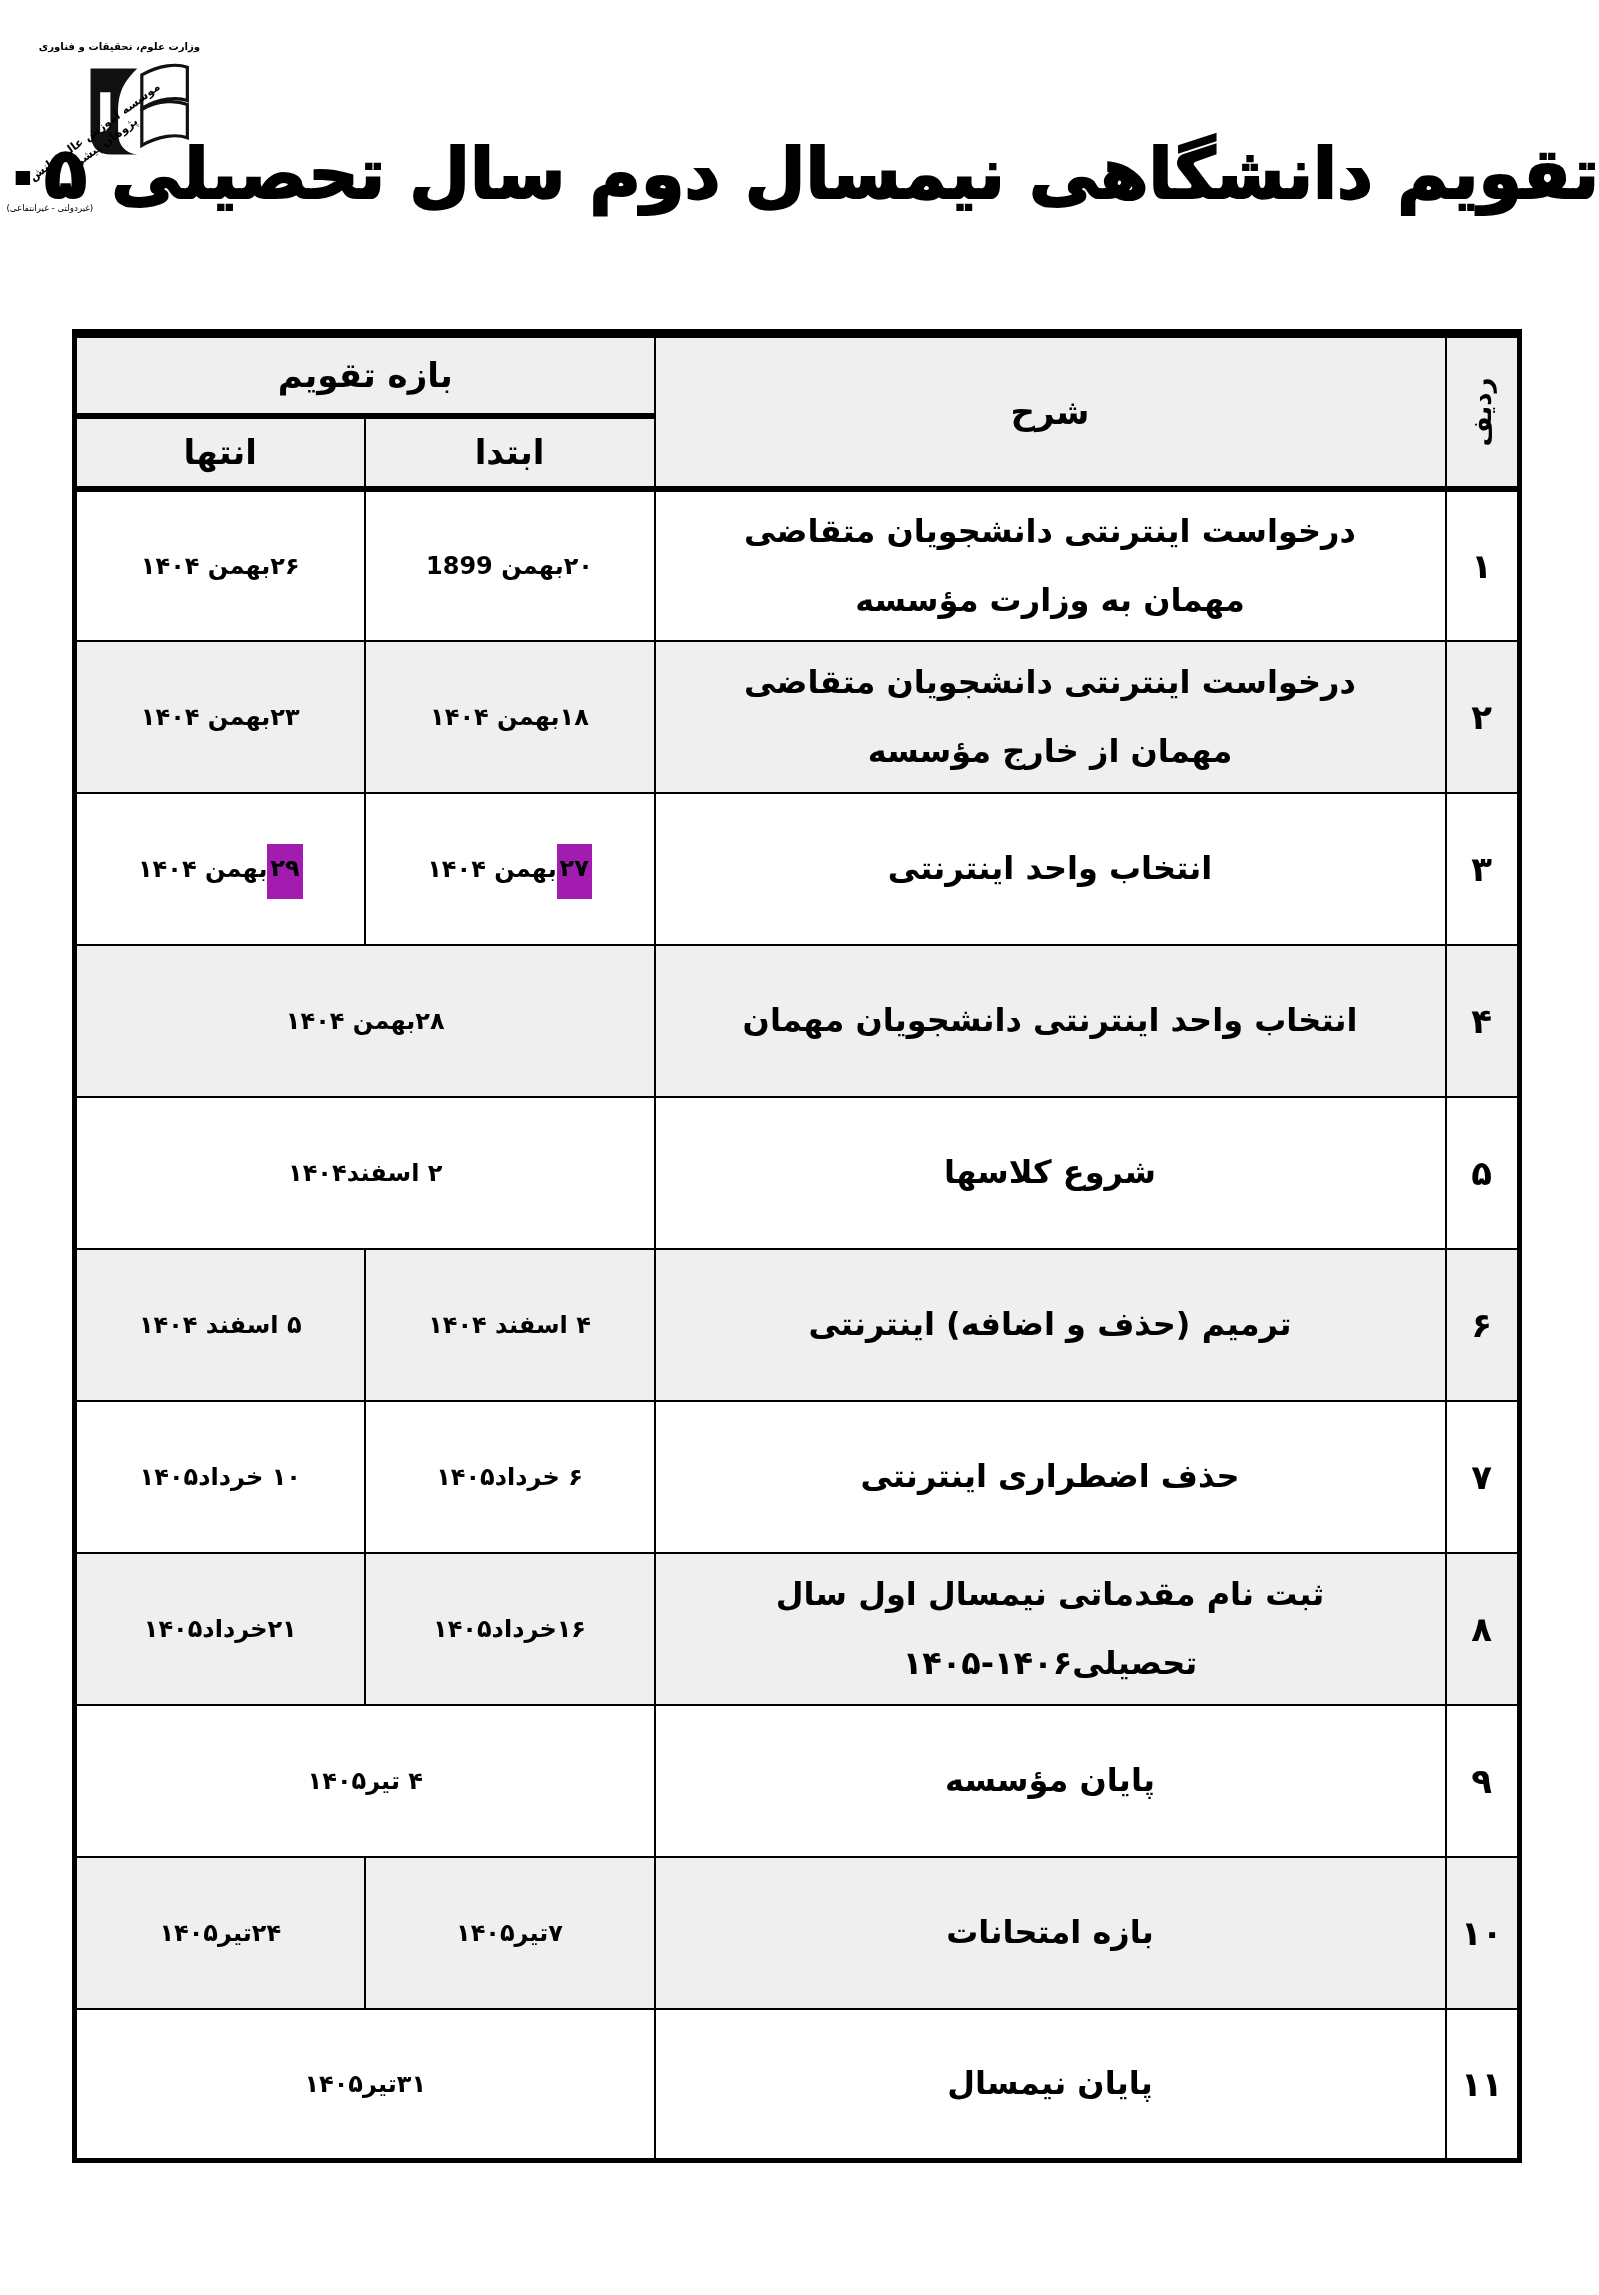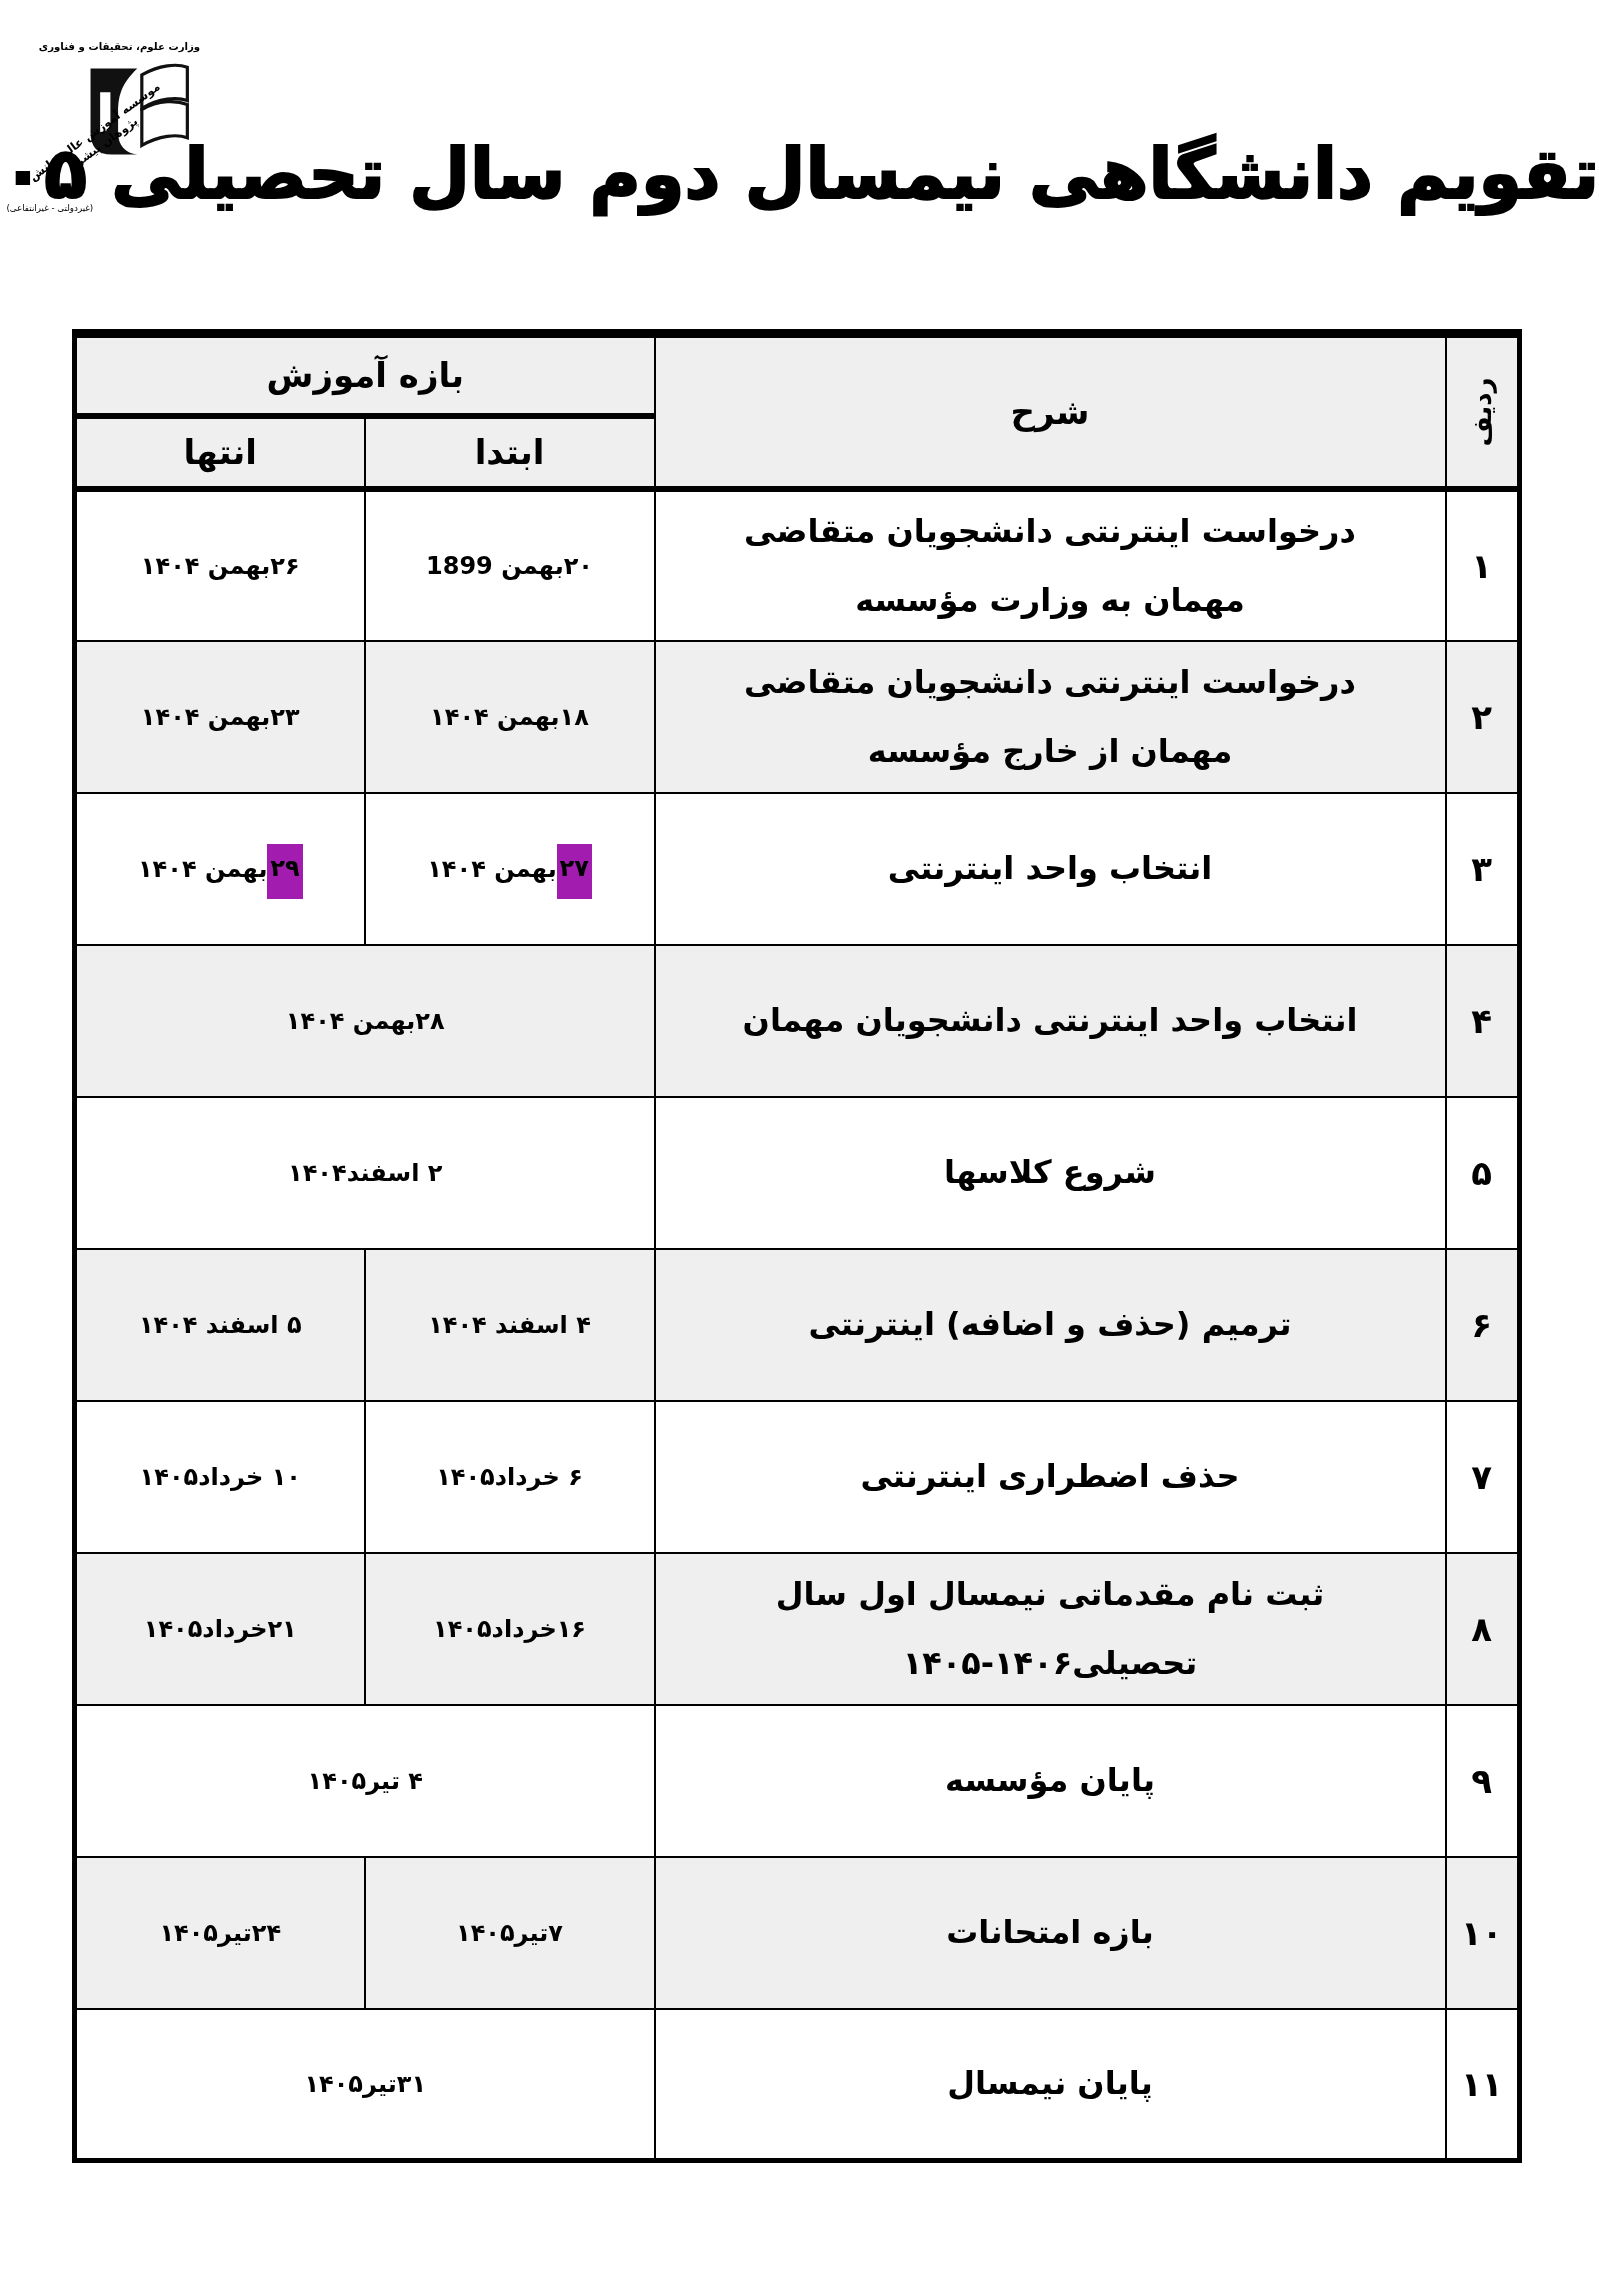--- a/index.html
+++ b/index.html
@@ -103,7 +103,7 @@
           <div class="vert">ردیف</div>
         </td>
         <td class="h-desc" rowspan="2">شرح</td>
-        <td colspan="2">بازه آموزش</td>
+        <td colspan="2">بازه تقویم</td>
       </tr>
       <tr class="h2">
         <td>ابتدا</td>

